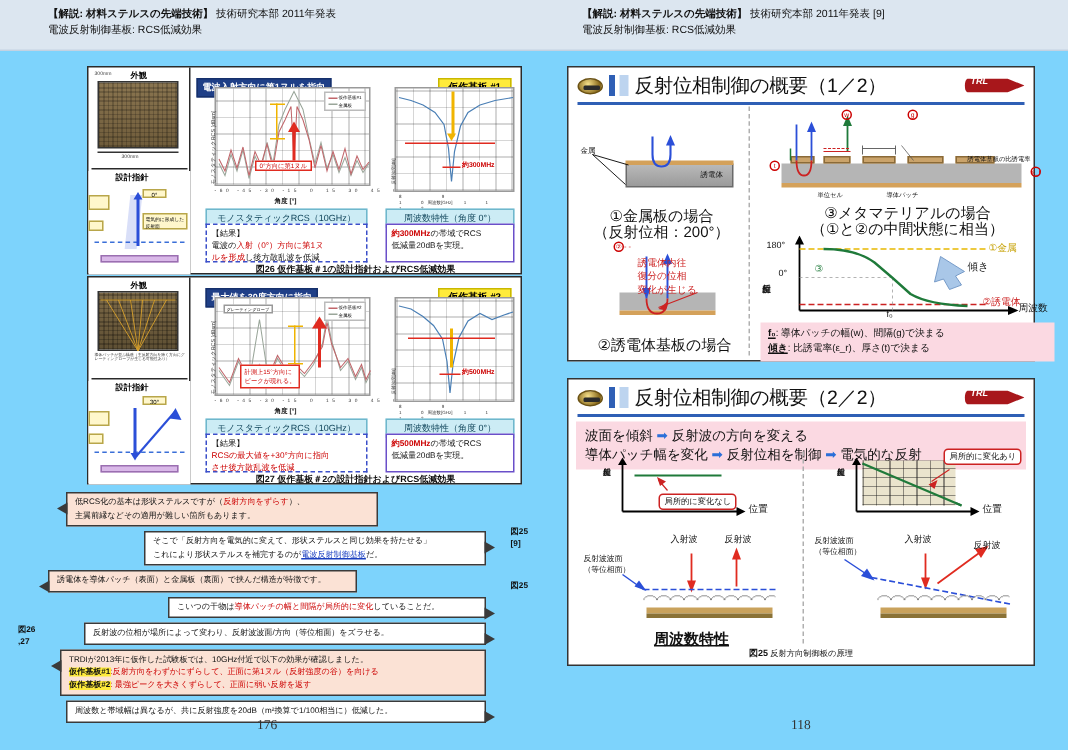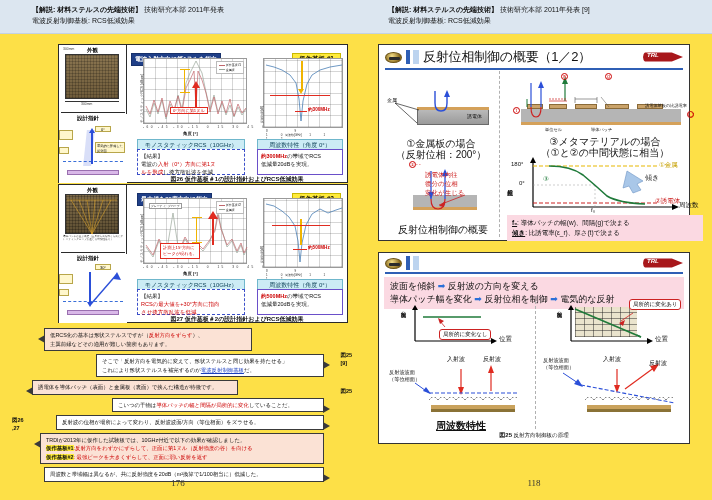--- a/index.html
+++ b/index.html
@@ -11,7 +11,7 @@
     overflow:hidden;
   }
   .spread { display:flex; width:712px; height:500px; }
-  .page { position:relative; height:500px; background:#fde047; }
+  .page { position:relative; height:500px; background:#7dd3fc; }
   .page-left  { width:356px; }
   .page-right { width:356px; }
 

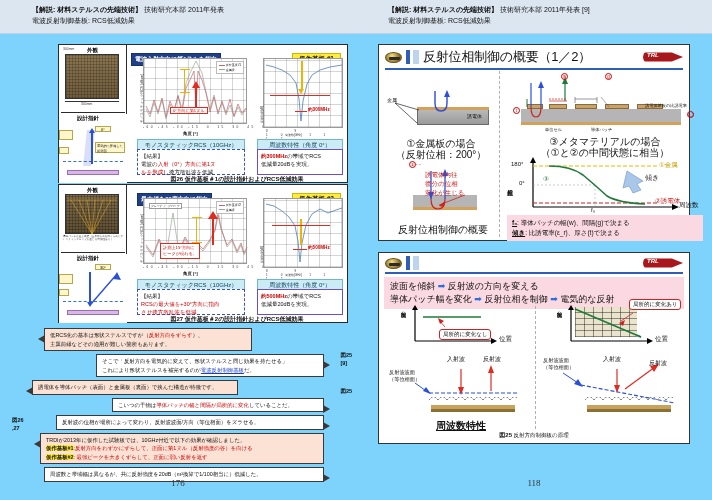--- a/index.html
+++ b/index.html
@@ -500,7 +500,7 @@
       <div class="tinylbl redtext" style="left:46px;top:126px;font-size:6.5px;">誘電体内往</div>
       <div class="tinylbl redtext" style="left:46px;top:135px;font-size:6.5px;">復分の位相</div>
       <div class="tinylbl redtext" style="left:46px;top:144px;font-size:6.5px;">変化が生じる</div>
-      <div class="jpcap" style="position:absolute;left:8px;top:178px;width:112px;">反射位相制御の概要</div>
+      <div class="jpcap" style="position:absolute;left:8px;top:178px;width:112px;">②誘電体基板の場合</div>
 
       <div style="position:absolute;left:126px;top:32px;width:200px;height:60px;">
         <div style="position:absolute;left:16px;top:32px;width:160px;height:13px;background:#b5b5b5;"></div>

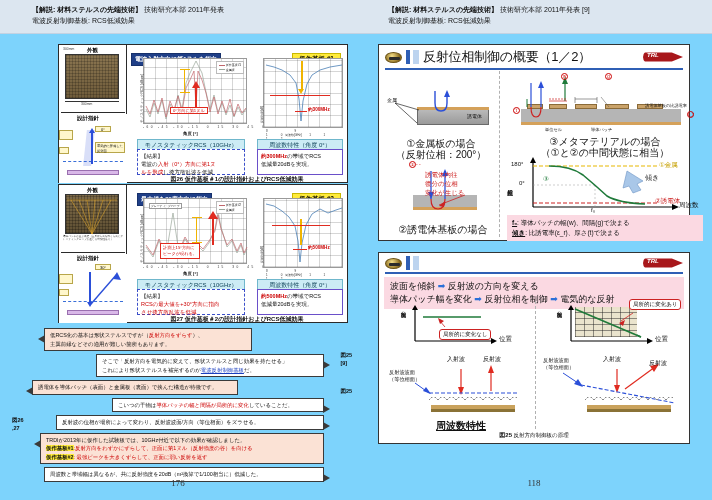--- a/index.html
+++ b/index.html
@@ -573,6 +573,7 @@
         <span class="logo"></span>
         <span class="barmark"></span>
         <span class="barmark2"></span>
+        <span class="stitle">反射位相制御の概要（2／2）</span>
         <span class="trl">
           <span class="shape"></span>
             <span class="txt">TRL</span>

